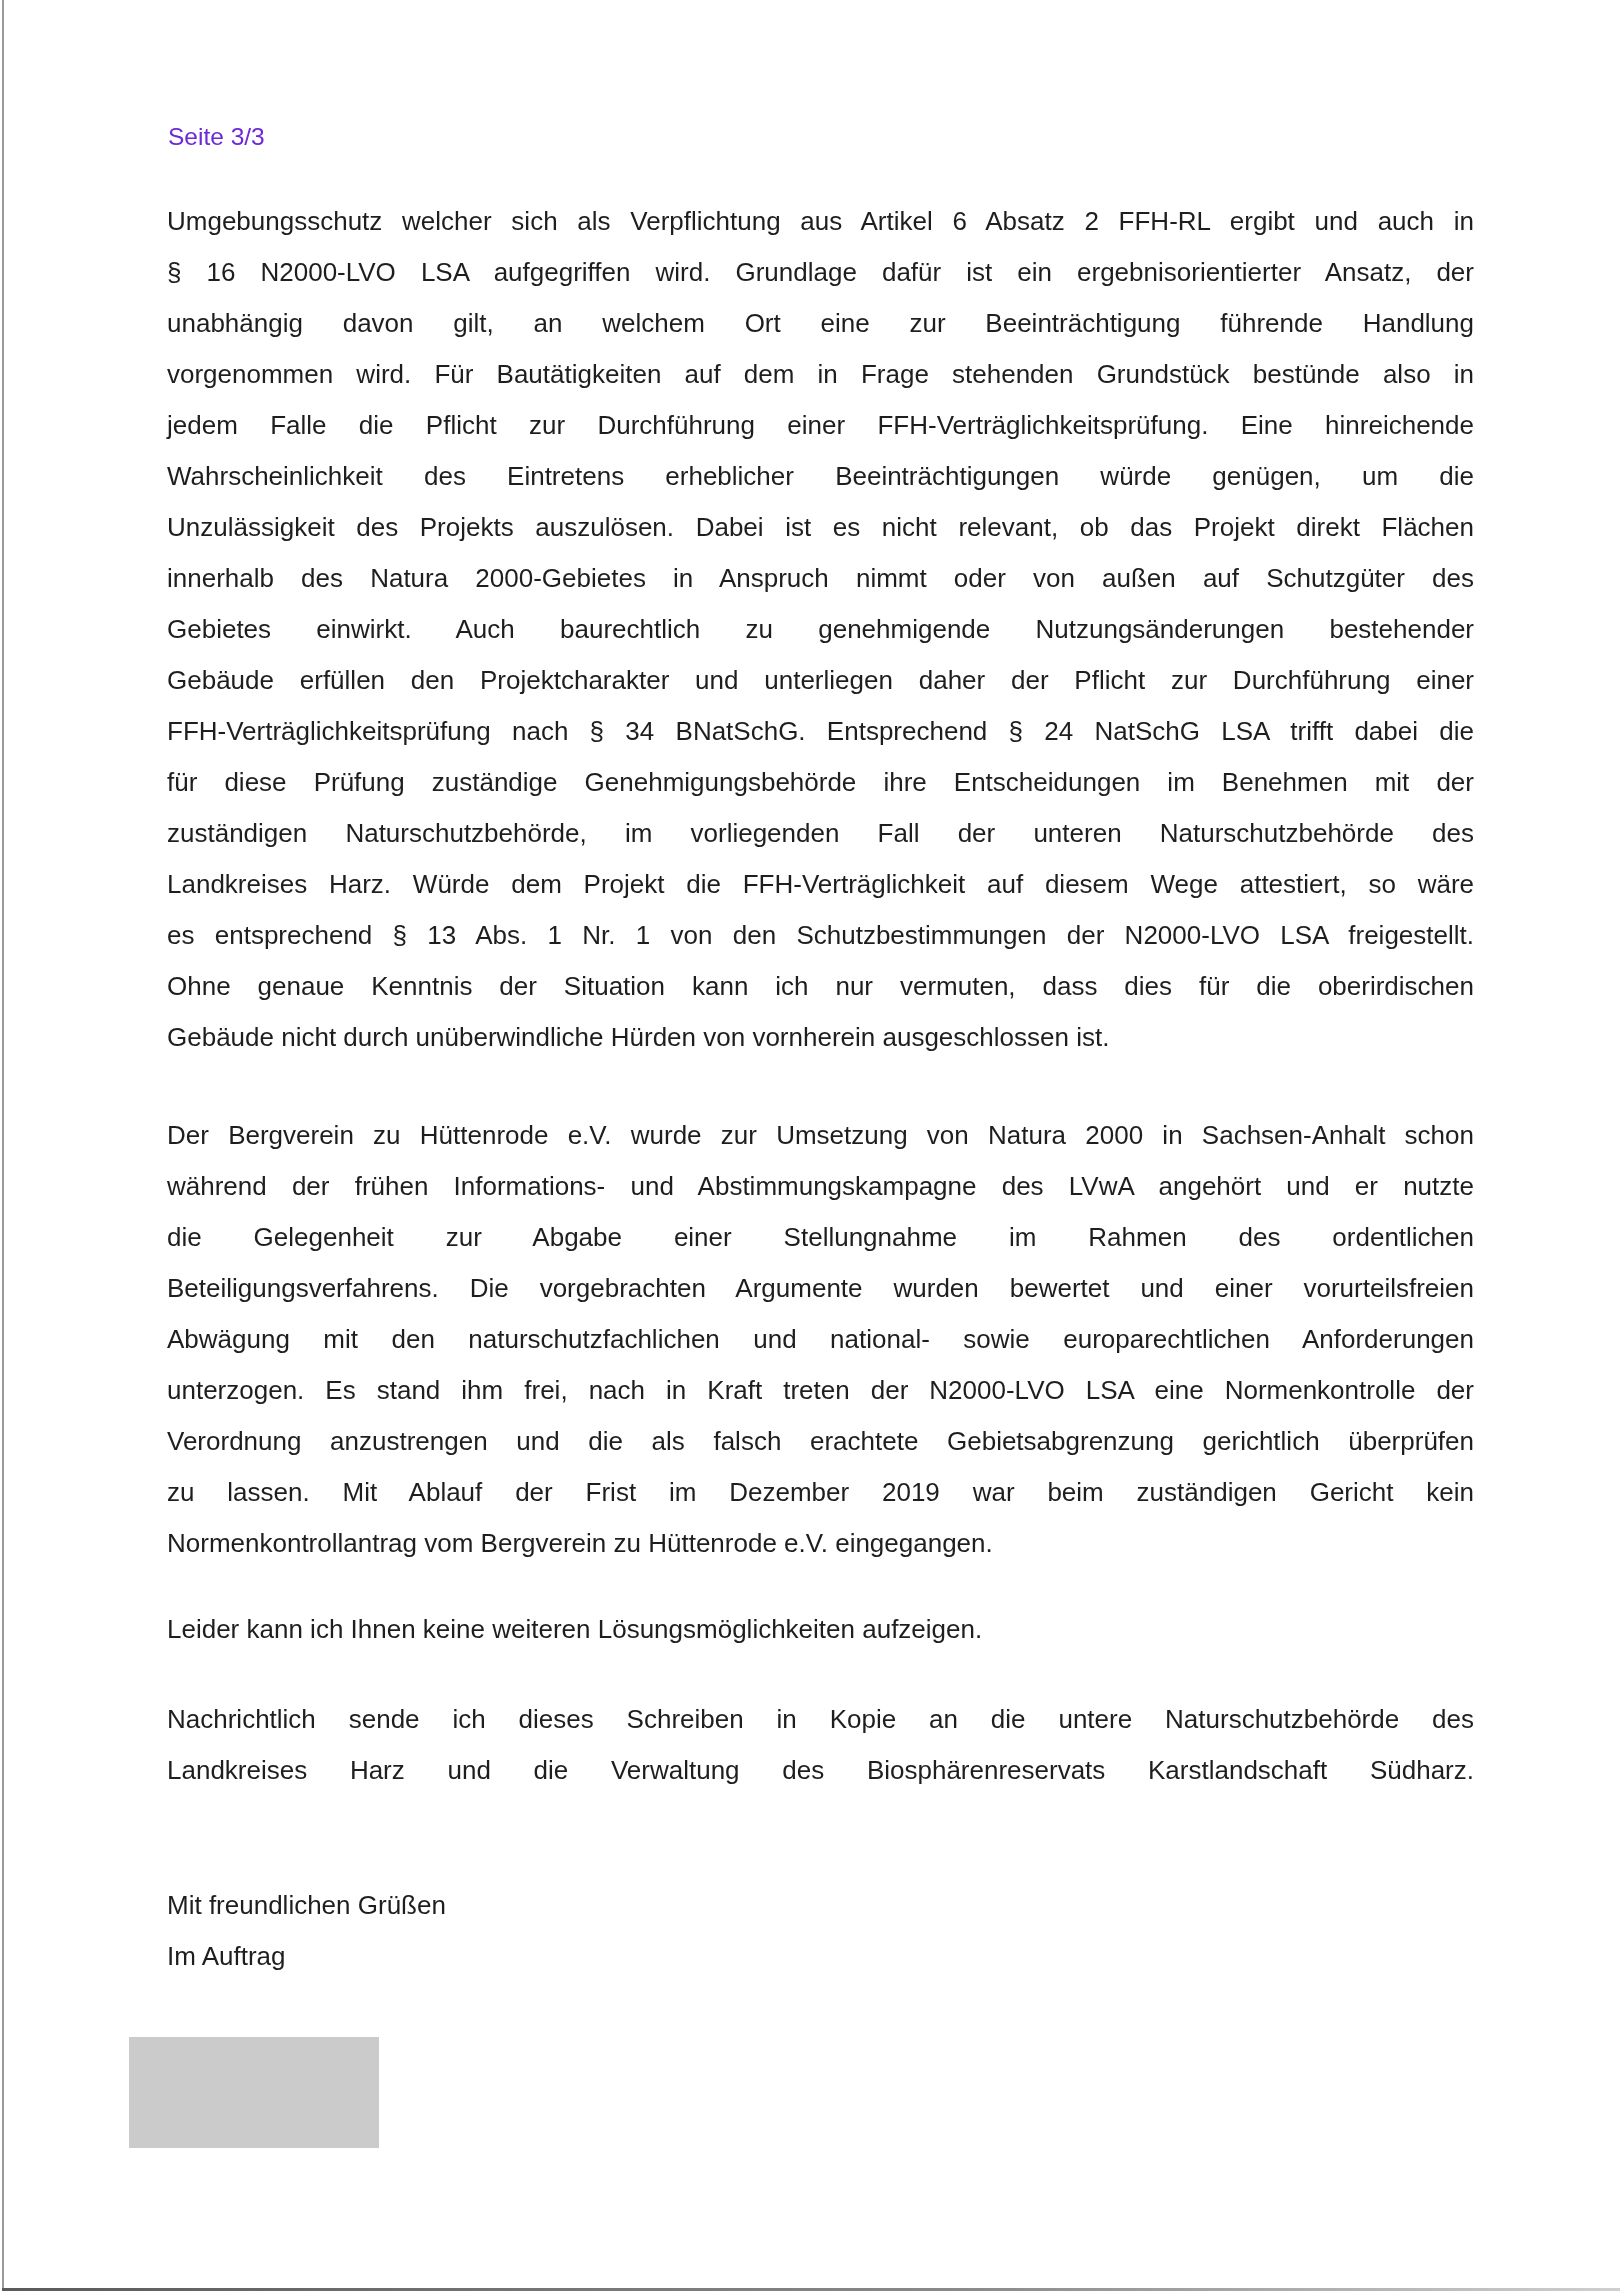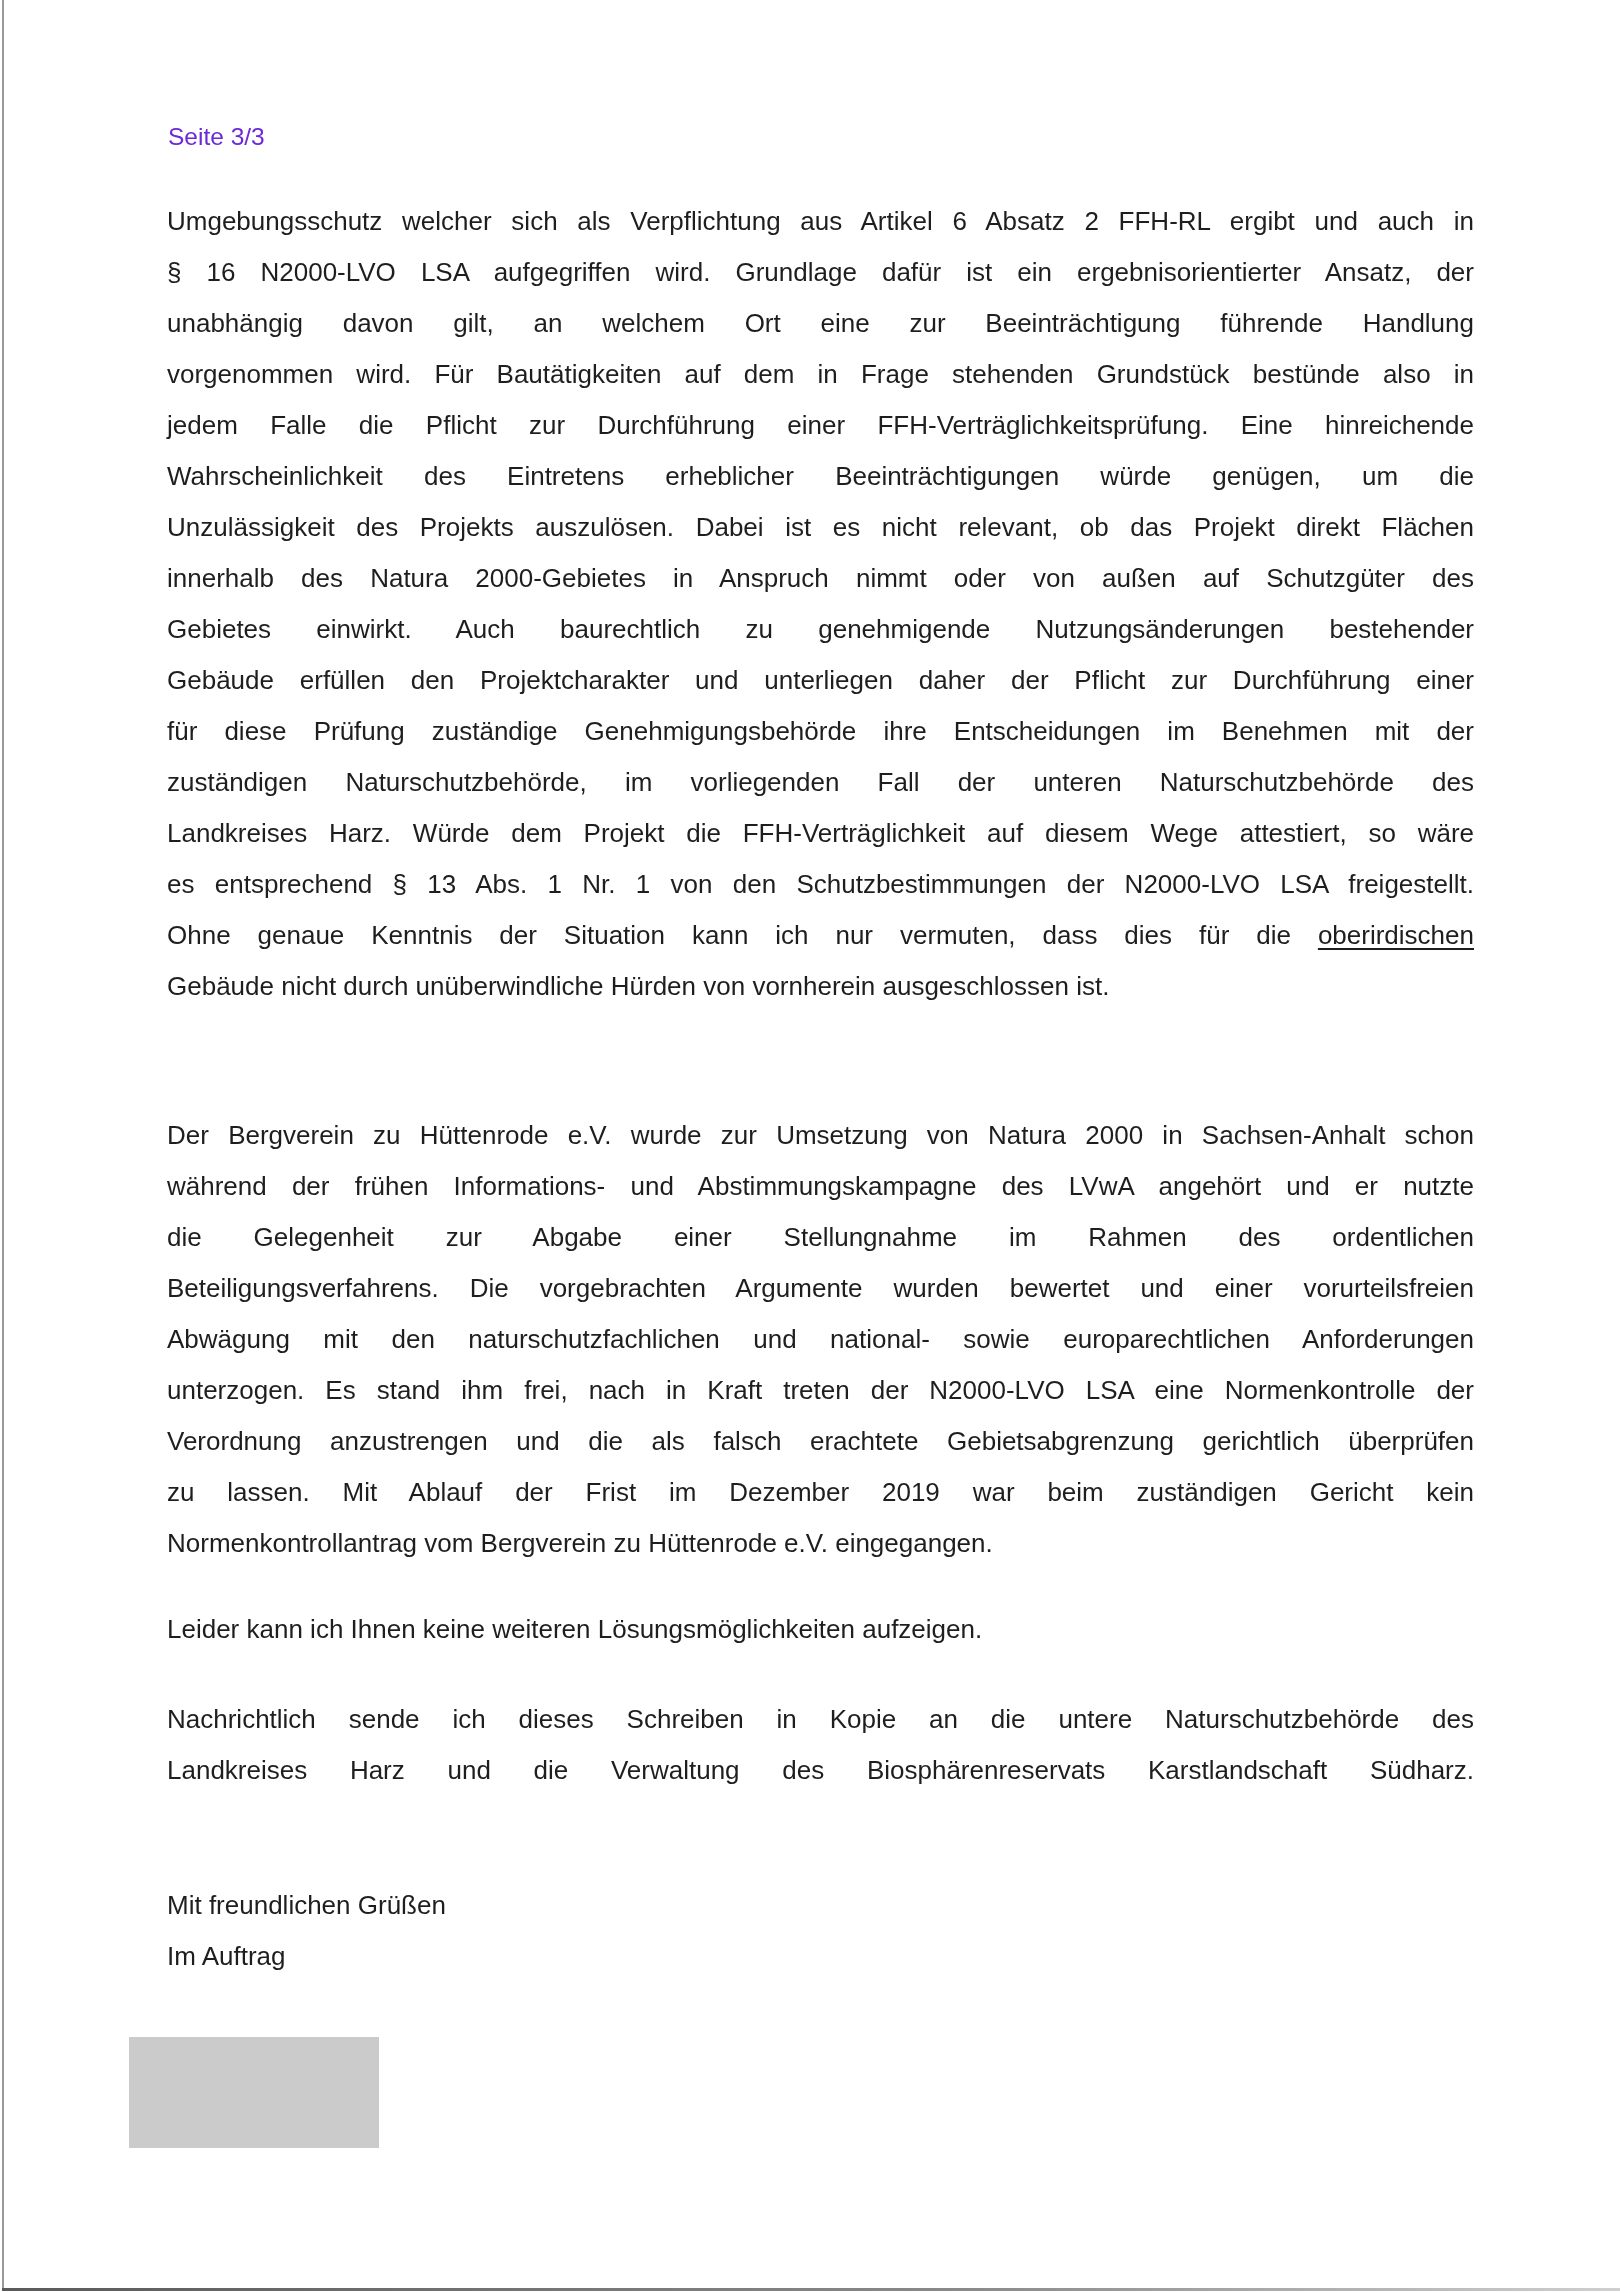--- a/index.html
+++ b/index.html
@@ -98,6 +98,7 @@
   <span class="line">innerhalb des Natura 2000-Gebietes in Anspruch nimmt oder von außen auf Schutzgüter des</span>
   <span class="line">Gebietes einwirkt. Auch baurechtlich zu genehmigende Nutzungsänderungen bestehender</span>
   <span class="line">Gebäude erfüllen den Projektcharakter und unterliegen daher der Pflicht zur Durchführung einer</span>
+  <span class="line">FFH-Verträglichkeitsprüfung nach § 34 BNatSchG. Entsprechend § 24 NatSchG LSA trifft dabei die</span>
   <span class="line">für diese Prüfung zuständige Genehmigungsbehörde ihre Entscheidungen im Benehmen mit der</span>
   <span class="line">zuständigen Naturschutzbehörde, im vorliegenden Fall der unteren Naturschutzbehörde des</span>
   <span class="line">Landkreises Harz. Würde dem Projekt die FFH-Verträglichkeit auf diesem Wege attestiert, so wäre</span>

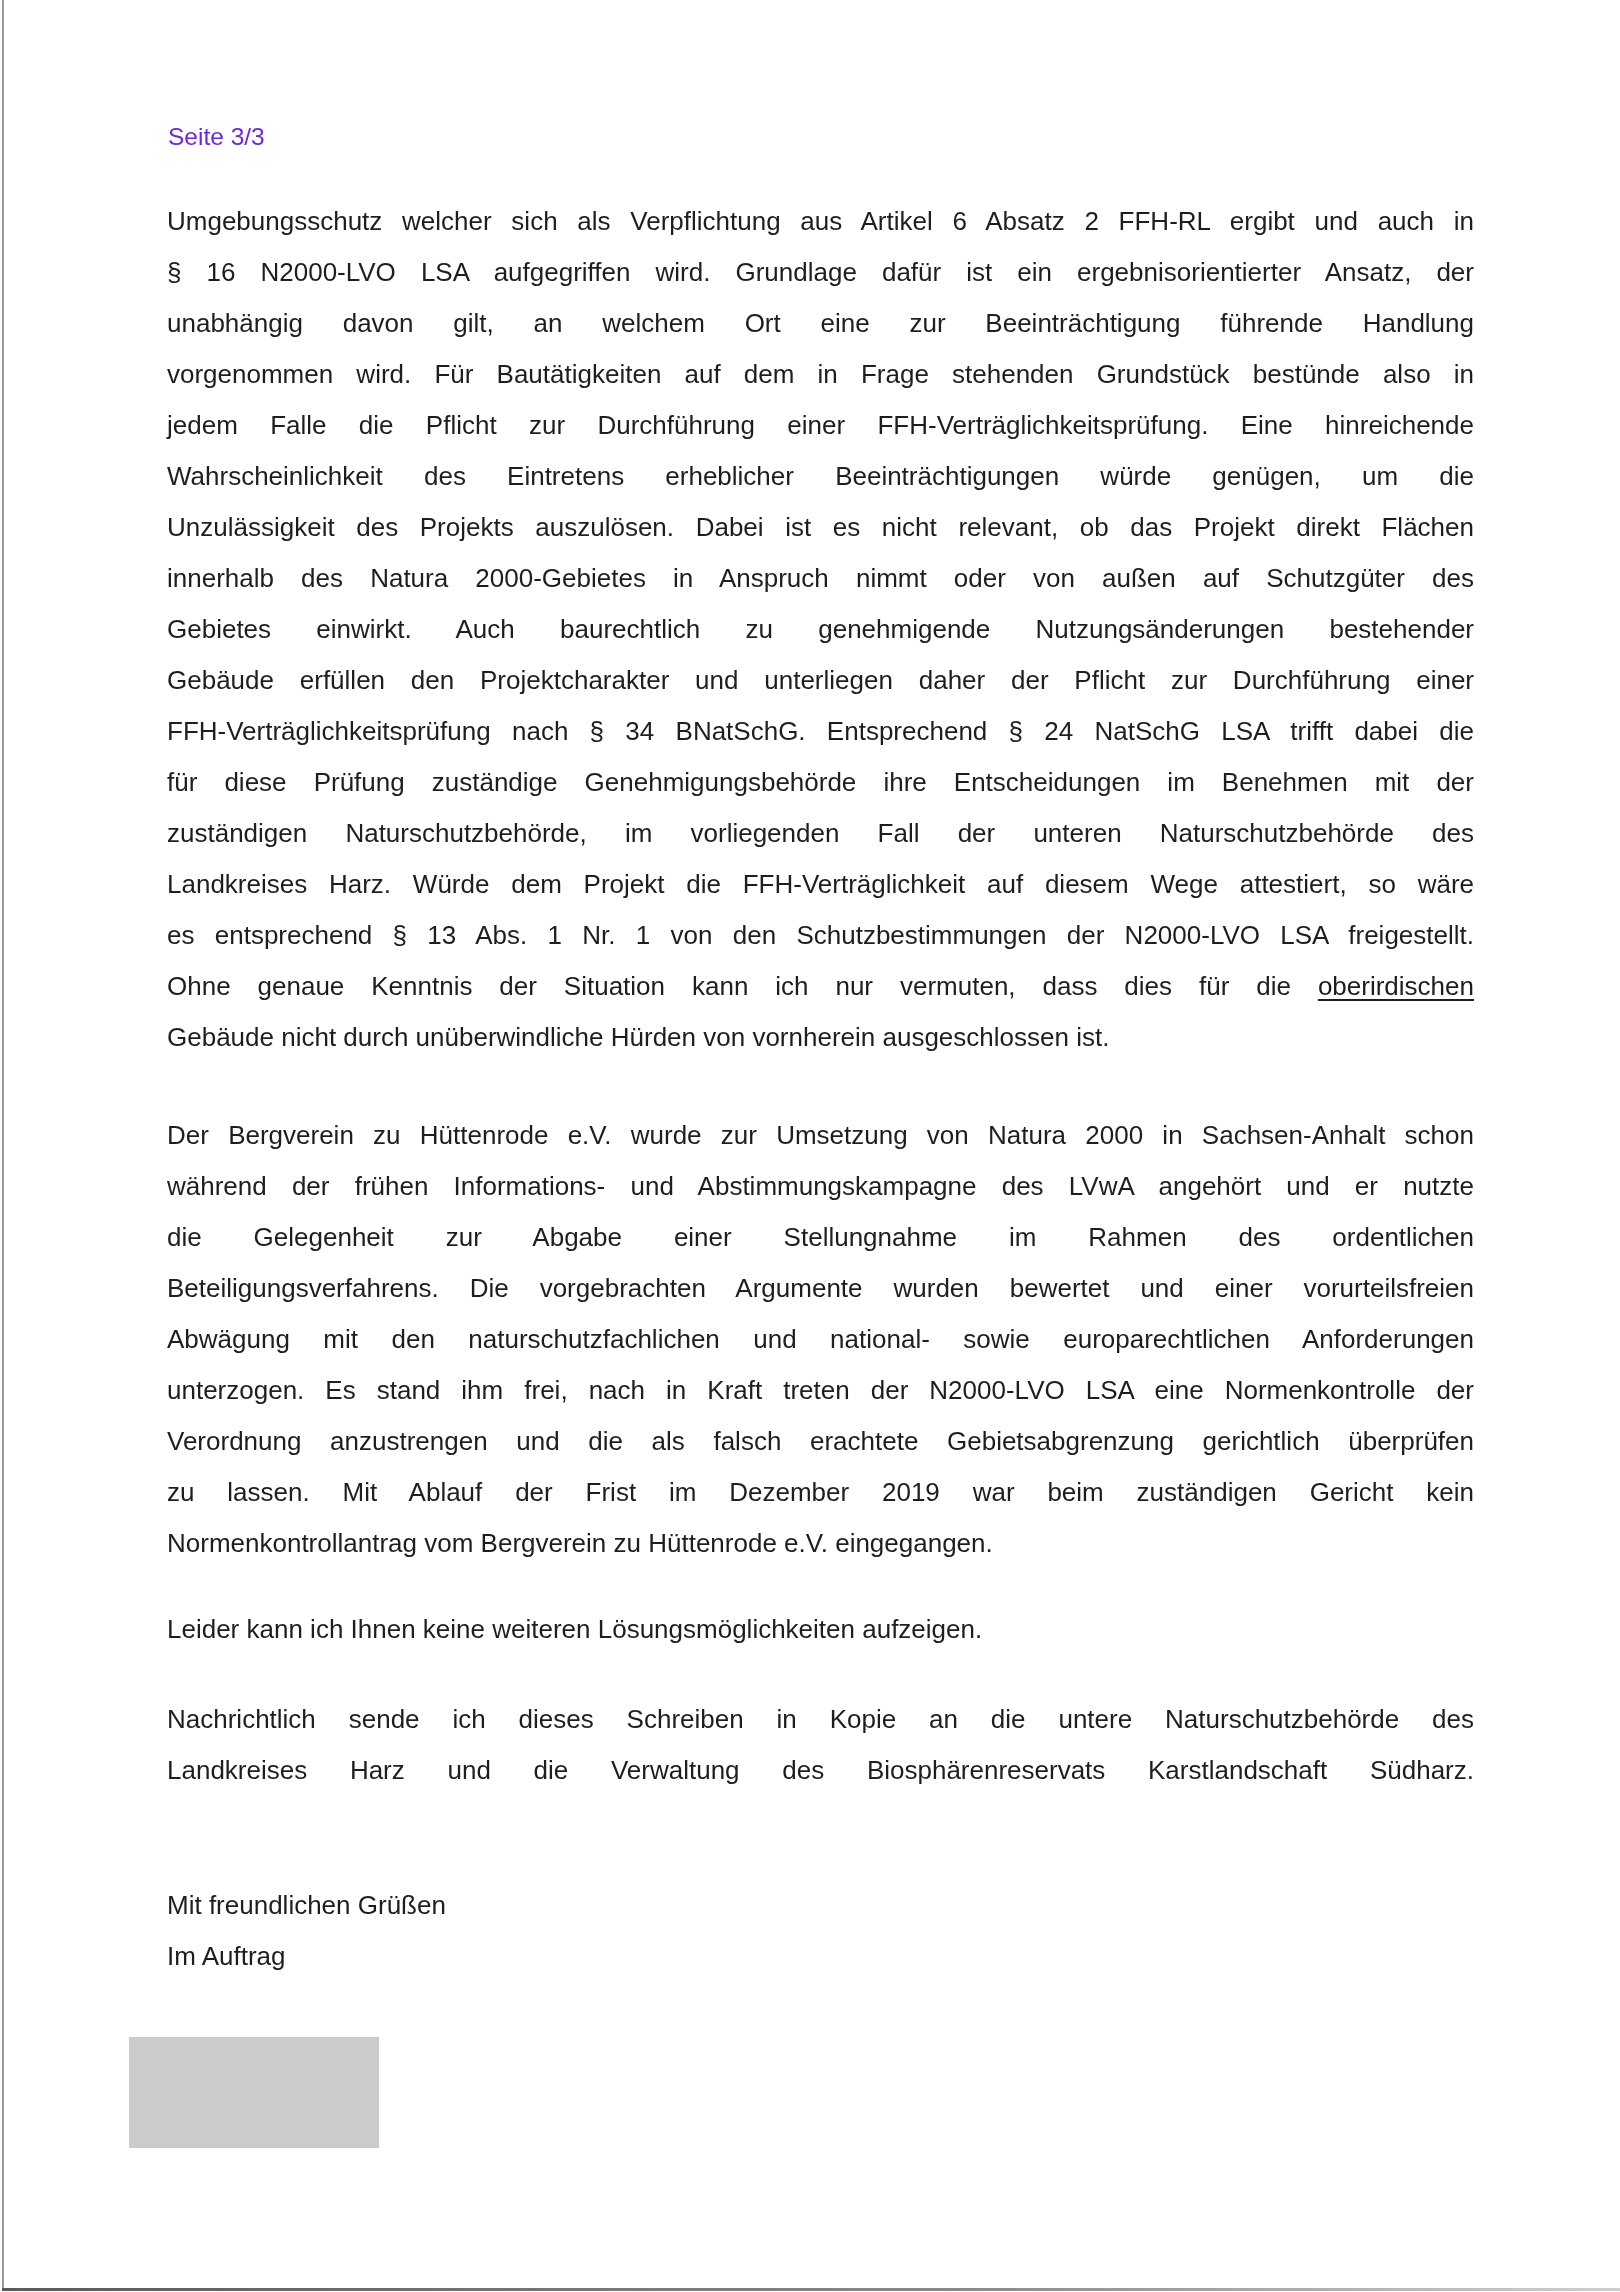--- a/index.html
+++ b/index.html
@@ -56,7 +56,6 @@
       text-align-last: left;
     }
     .line .u {
-      text-decoration: underline;
       text-underline-offset: 3.9px;
     }
     .closing {

